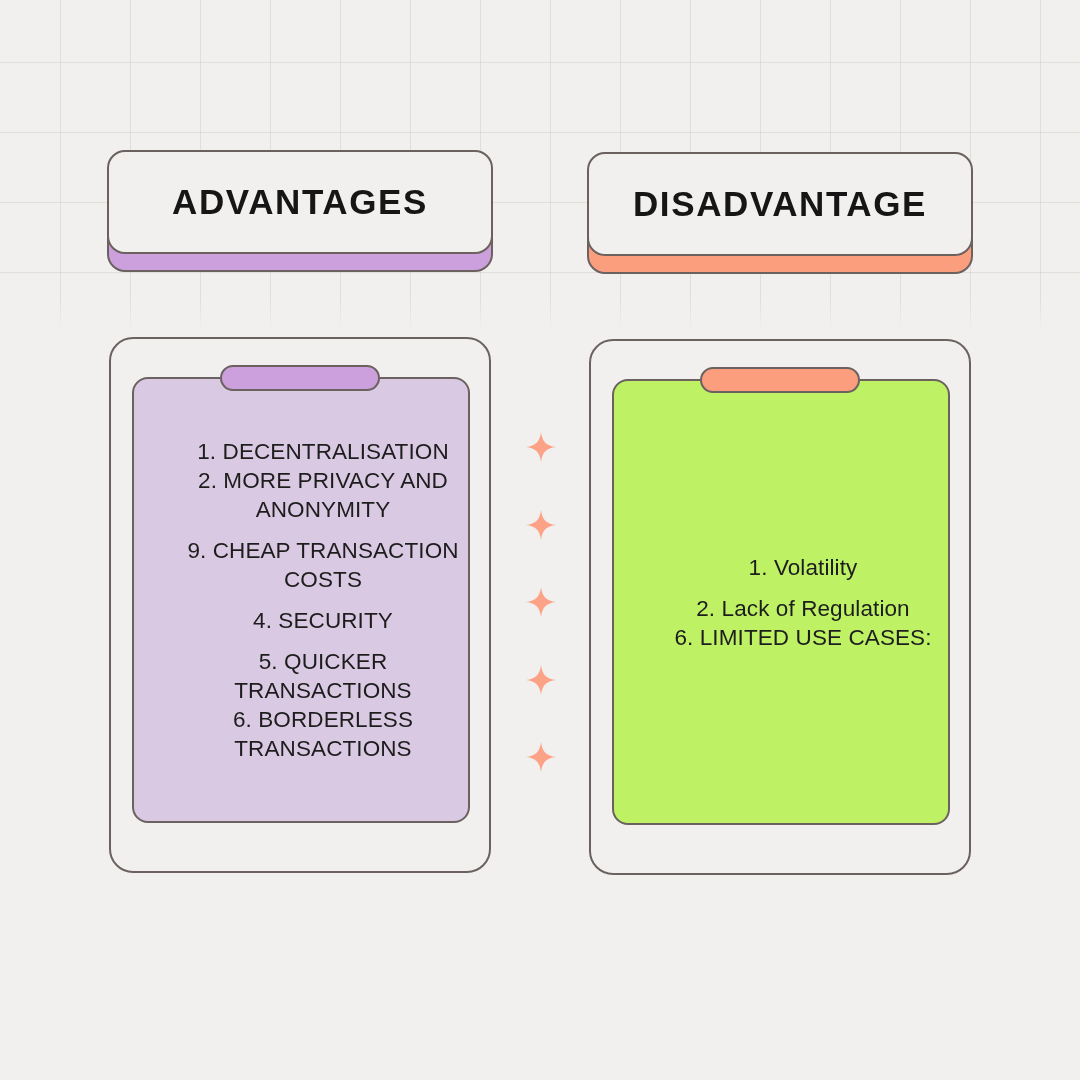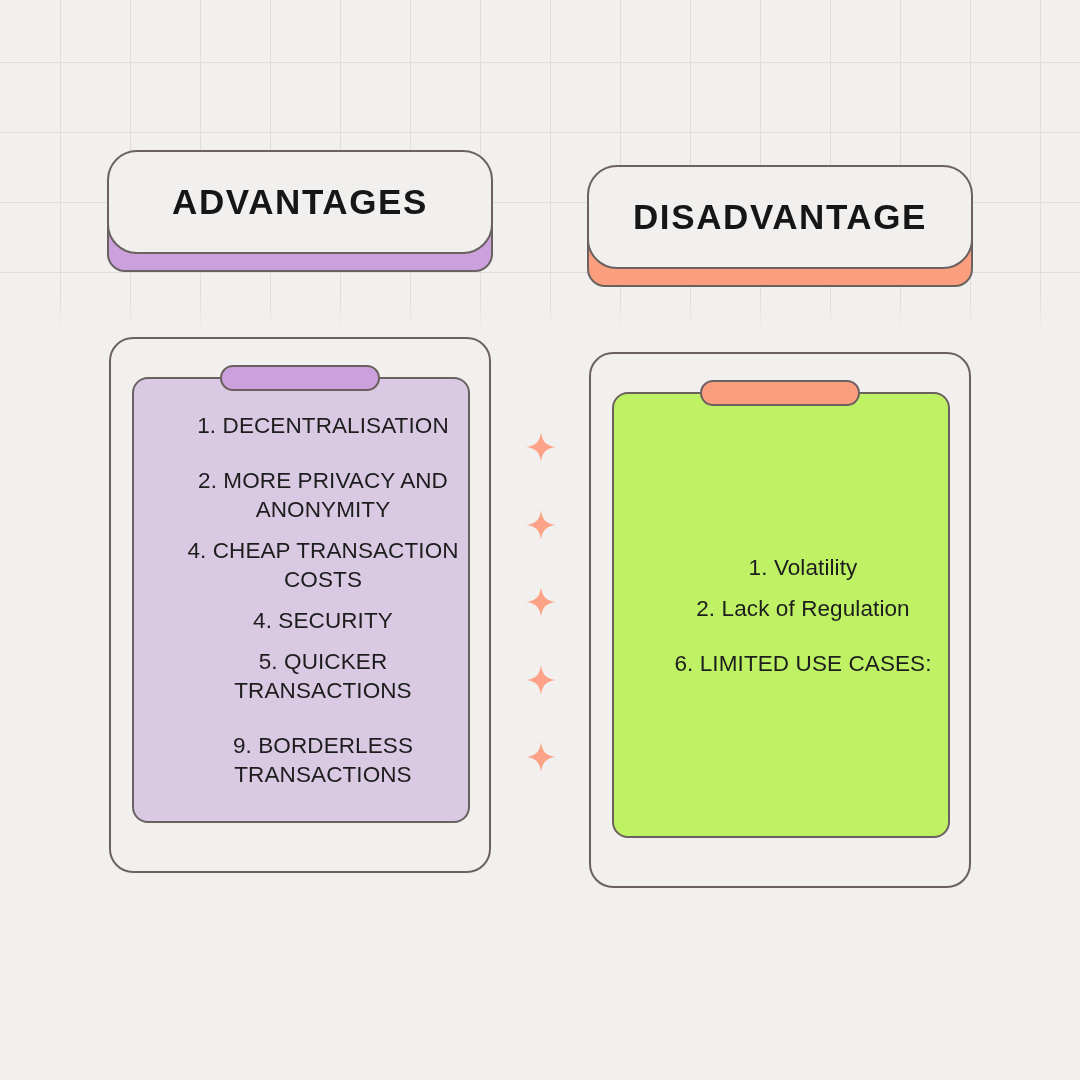--- a/index.html
+++ b/index.html
@@ -70,7 +70,7 @@
     box-sizing: border-box;
     background: #f1f0ee;
     border: 2.5px solid #6b6260;
-    border-radius: 30px;
+    border-radius: 18px;
     display: flex;
     align-items: center;
     justify-content: center;

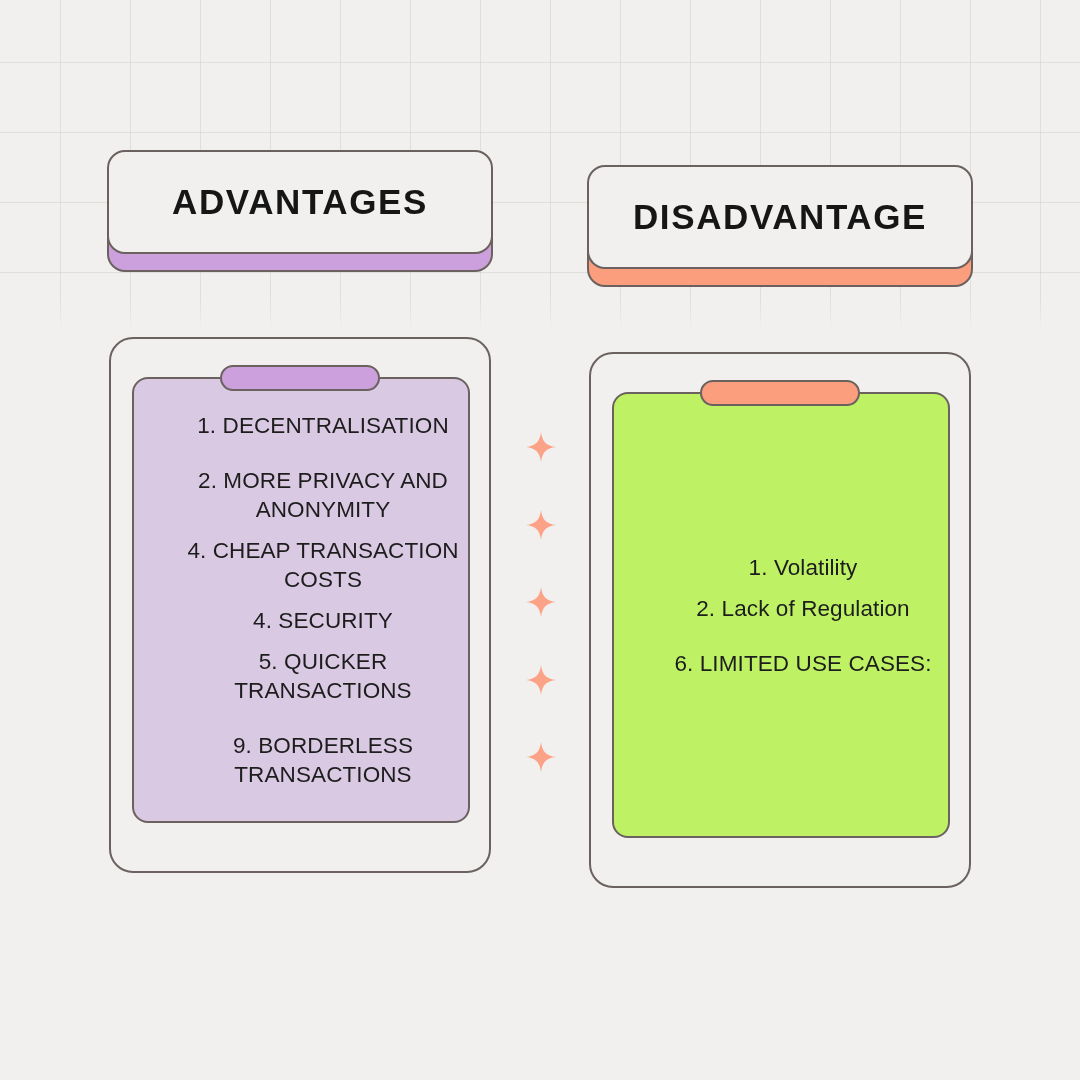--- a/index.html
+++ b/index.html
@@ -44,7 +44,7 @@
     width: 386px;
   }
   #column-advantages { left: 107px; top: 150px; }
-  #column-disadvantages { left: 587px; top: 165px; text-decoration: underline; }
+  #column-disadvantages { left: 587px; top: 152px; text-decoration: underline; }
 
   
   .header-card {

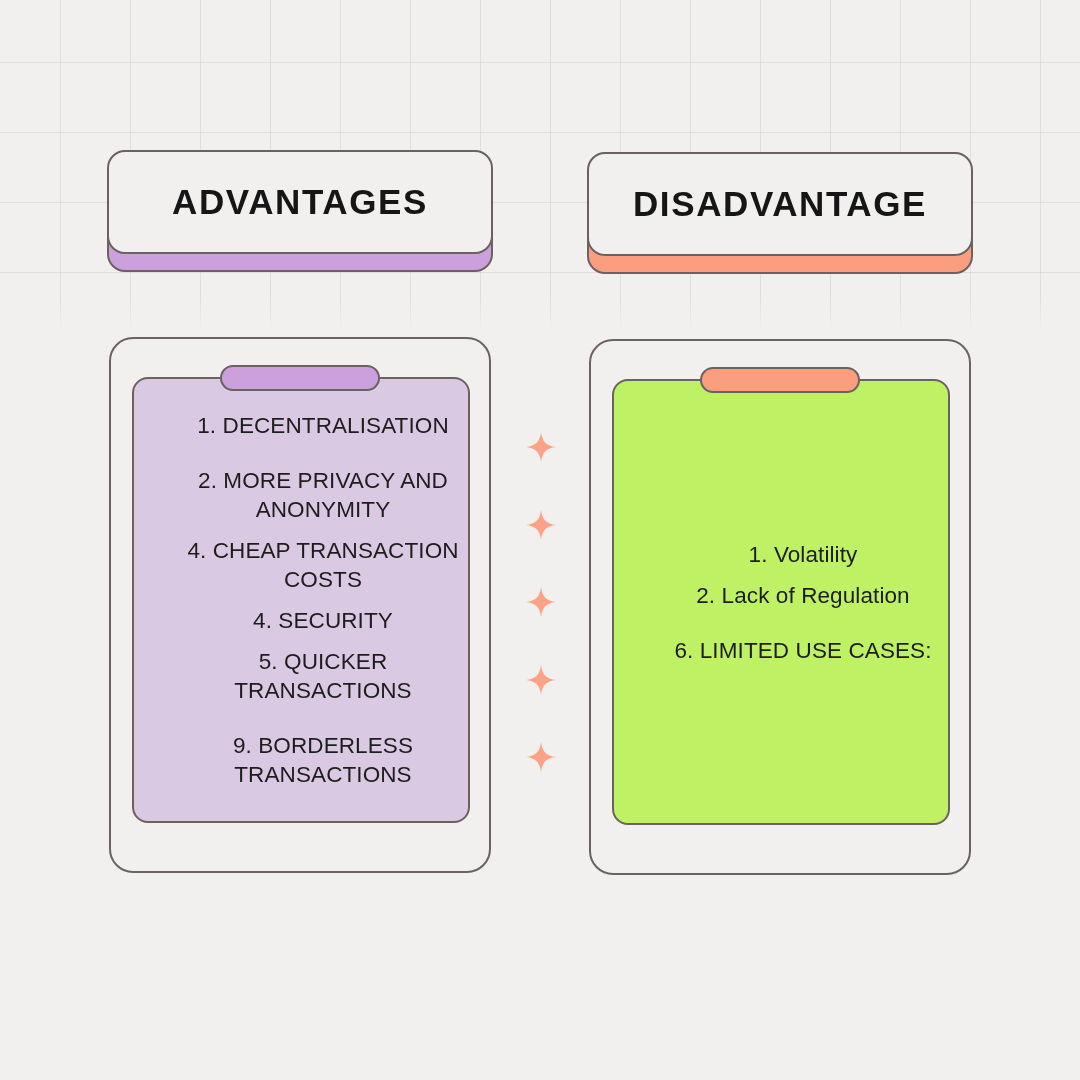--- a/index.html
+++ b/index.html
@@ -138,7 +138,7 @@
     letter-spacing: 0.1px;
     white-space: pre-line;
   }
-  .list-line.gap-before { margin-top: 26px; }
+  .list-line.gap-before { }
   .list-line.gap-small { margin-top: 12px; }
 
   

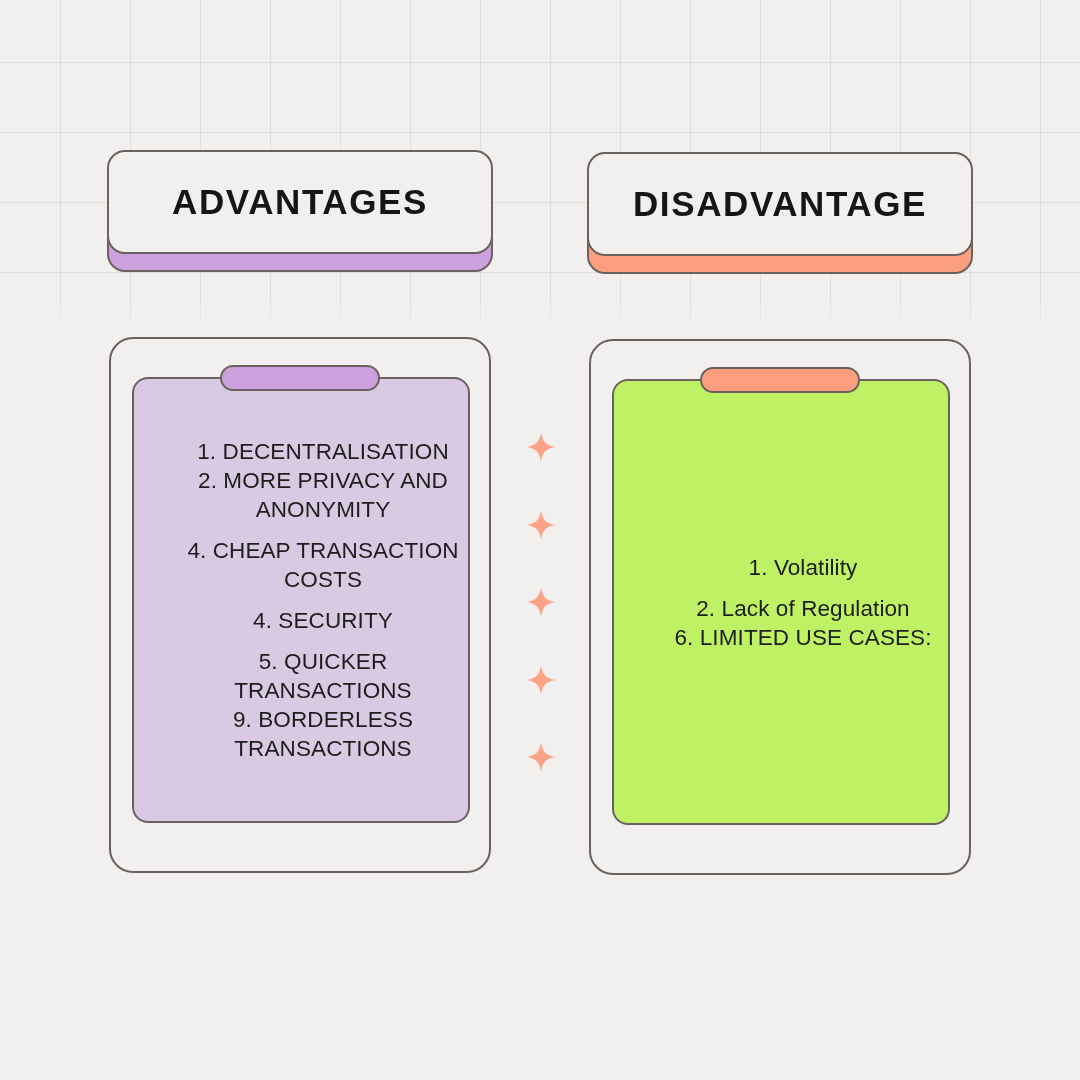--- a/index.html
+++ b/index.html
@@ -188,7 +188,7 @@
           <div class="list-line">1. DECENTRALISATION</div>
           <div class="list-line gap-before">2. MORE PRIVACY AND
 ANONYMITY</div>
-          <div class="list-line gap-small">4. CHEAP TRANSACTION
+          <div class="list-line gap-small">9. CHEAP TRANSACTION
 COSTS</div>
           <div class="list-line gap-small">4. SECURITY</div>
           <div class="list-line gap-small">5. QUICKER TRANSACTIONS</div>

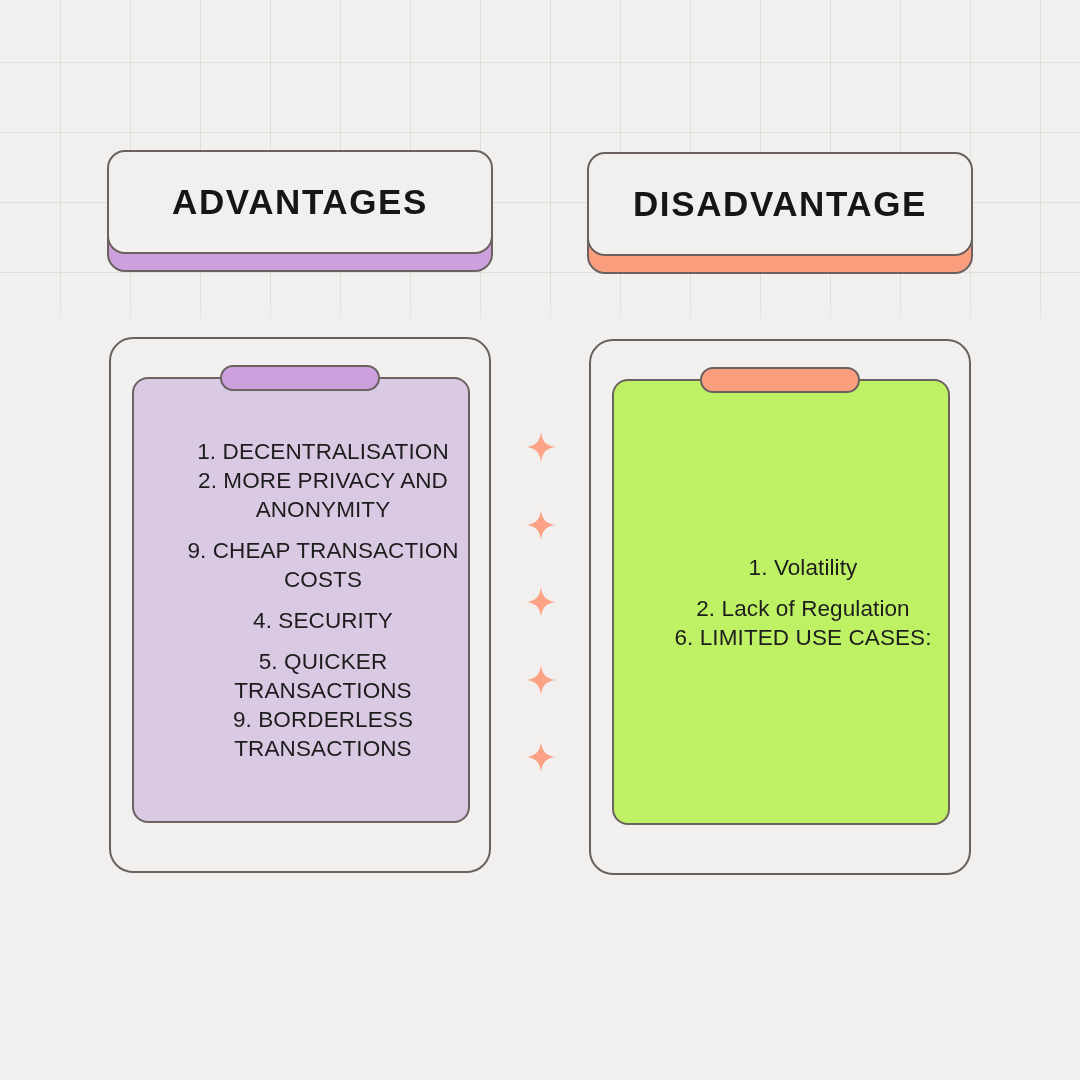--- a/index.html
+++ b/index.html
@@ -192,7 +192,7 @@
 COSTS</div>
           <div class="list-line gap-small">4. SECURITY</div>
           <div class="list-line gap-small">5. QUICKER TRANSACTIONS</div>
-          <div class="list-line gap-before">9. BORDERLESS
+          <div class="list-line gap-before">6. BORDERLESS
 TRANSACTIONS</div>
         </div>
       </div>

